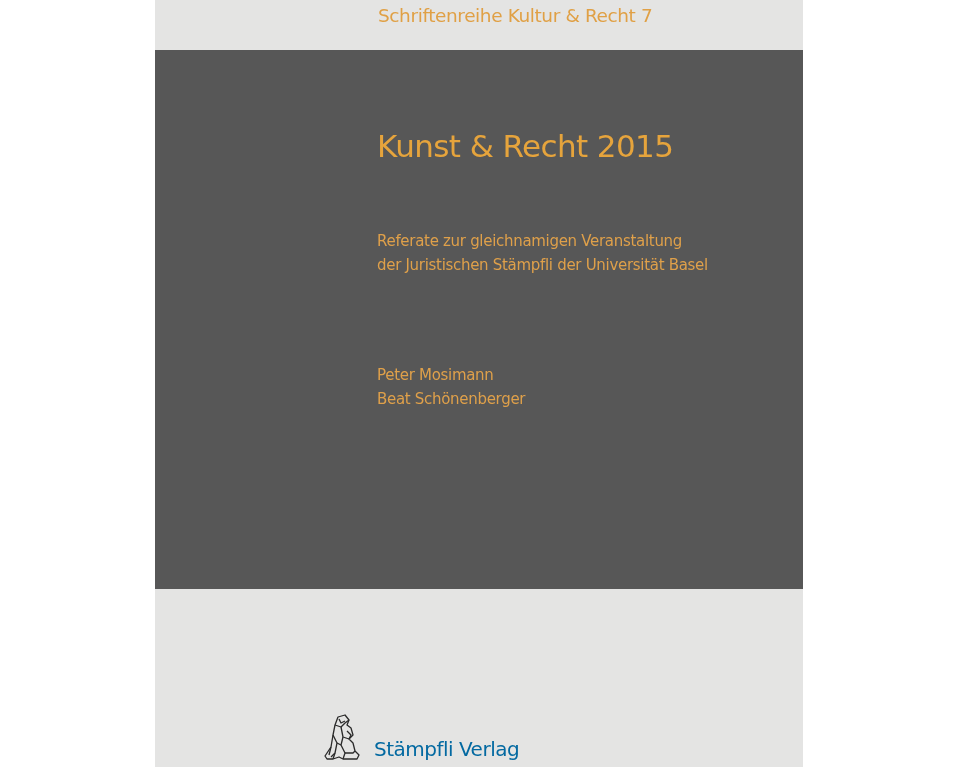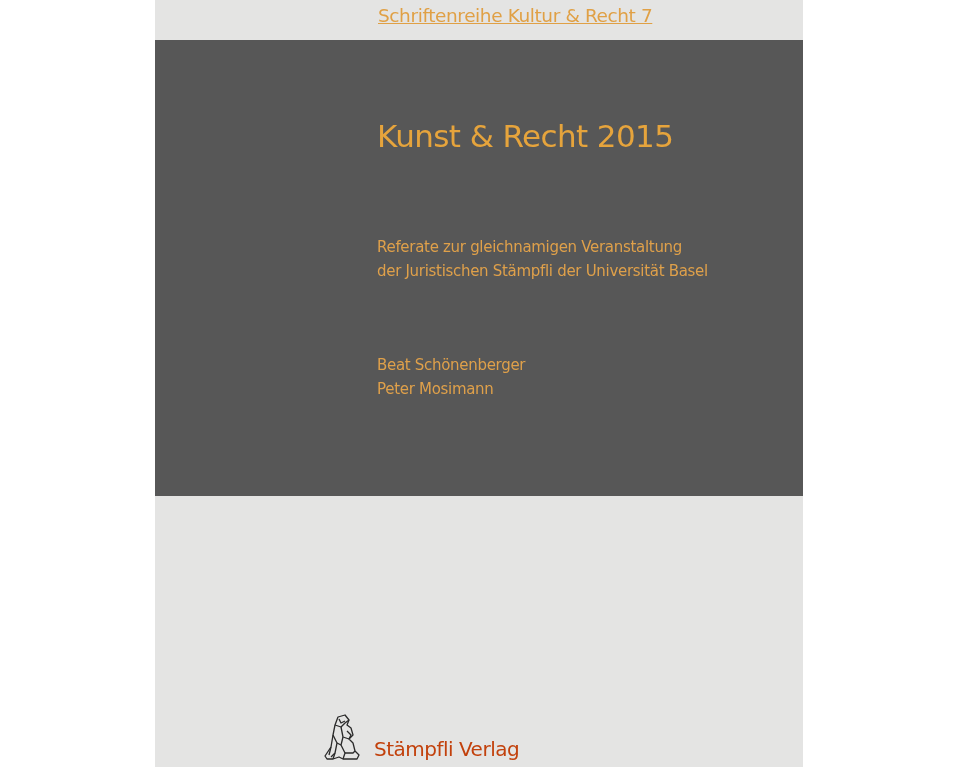--- a/index.html
+++ b/index.html
@@ -16,7 +16,6 @@
     position: absolute; left: 223px; top: 5px;
     color: #e0a045; font-size: 18.5px; letter-spacing: -0.4px;
     white-space: nowrap;
-    text-decoration: underline;
   }
   .band {
     position: absolute; left: 0; top: 40px; width: 648px; height: 456px;

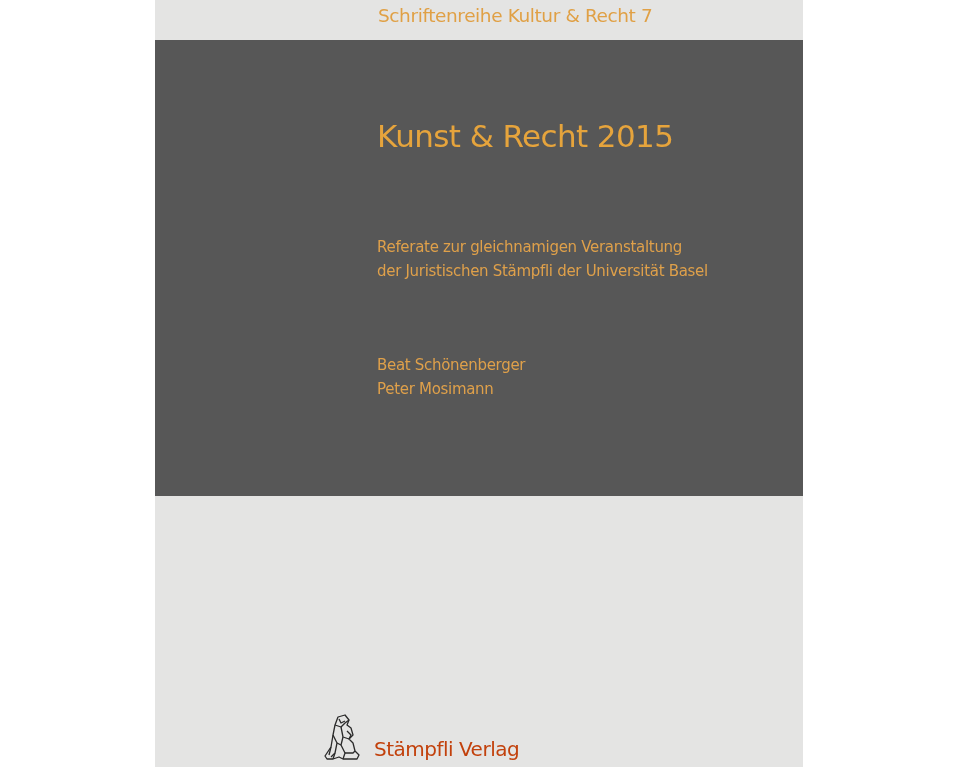--- a/index.html
+++ b/index.html
@@ -18,7 +18,7 @@
     white-space: nowrap;
   }
   .band {
-    position: absolute; left: 0; top: 40px; width: 648px; height: 456px;
+    position: absolute; left: 0; top: 50px; width: 648px; height: 539px;
     background: #575757;
   }
   .title {

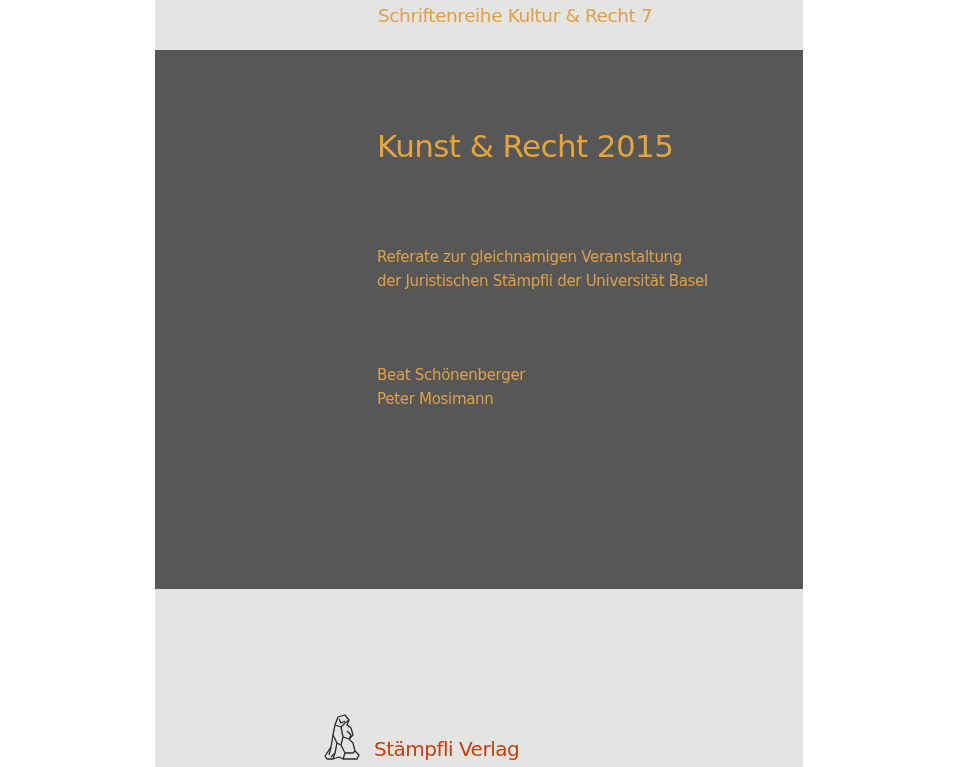--- a/index.html
+++ b/index.html
@@ -27,7 +27,7 @@
   }
   .subtitle {
     position: absolute; left: 222px; top: 180px;
-    color: #dfa04a; font-size: 15px; line-height: 23.5px; letter-spacing: -0.3px; margin-top: 16px;
+    color: #dfa04a; font-size: 15px; line-height: 23.5px; letter-spacing: -0.3px;
   }
   .subtitle div { white-space: nowrap; }
   .authors {

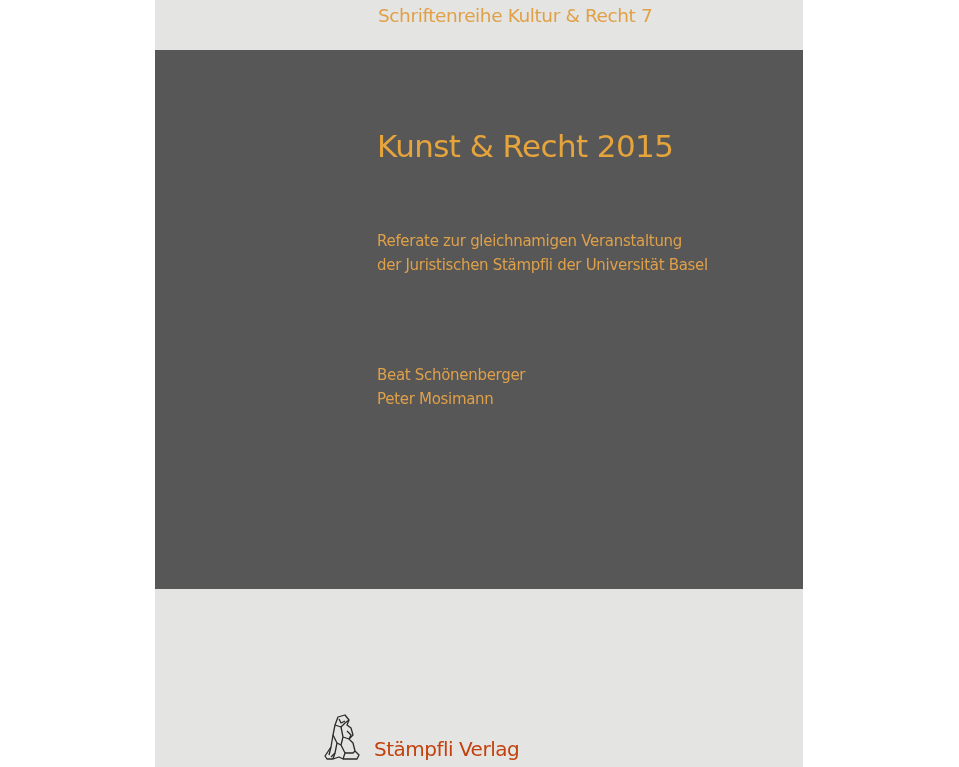--- a/index.html
+++ b/index.html
@@ -57,8 +57,8 @@
       <div>der Juristischen Stämpfli der Universität Basel</div>
     </div>
     <div class="authors">
+      <div>Peter Mosimann</div>
       <div>Beat Schönenberger</div>
-      <div>Peter Mosimann</div>
     </div>
   </div>
 

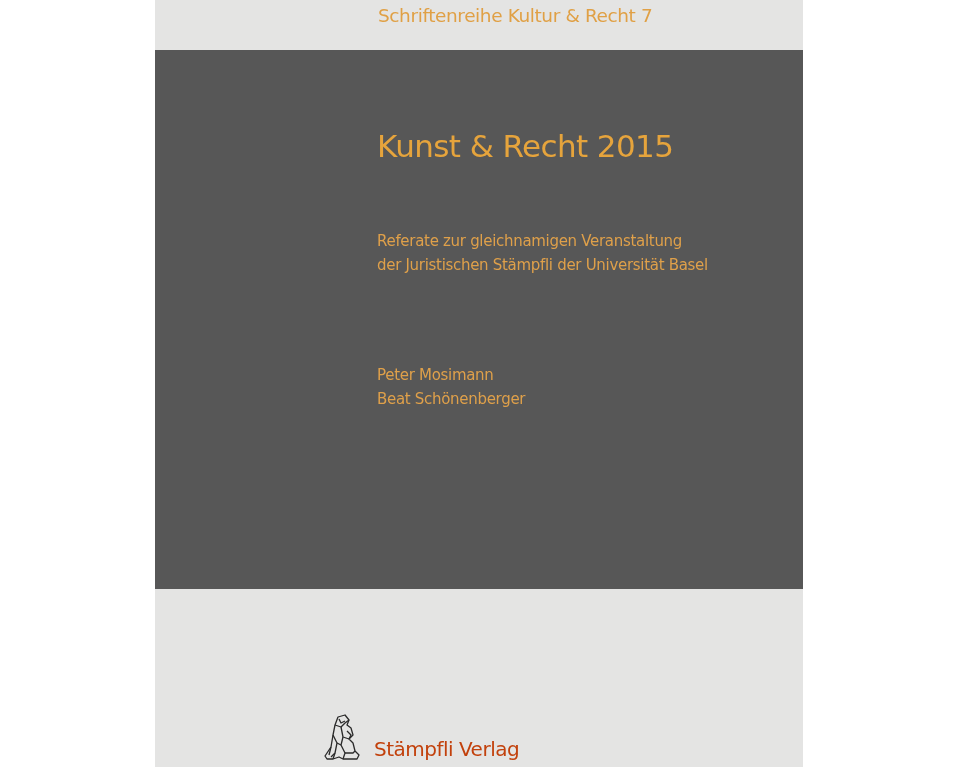--- a/index.html
+++ b/index.html
@@ -41,7 +41,7 @@
   .logo { width: 40px; height: 48px; }
   .pub-name {
     margin-left: 11px; margin-bottom: 0px;
-    color: #c2410c; font-size: 20px; letter-spacing: -0.5px; white-space: nowrap; margin-top: 12px;
+    color: #0369a1; font-size: 20px; letter-spacing: -0.5px; white-space: nowrap; margin-top: 12px;
   }
 </style>
 </head>

